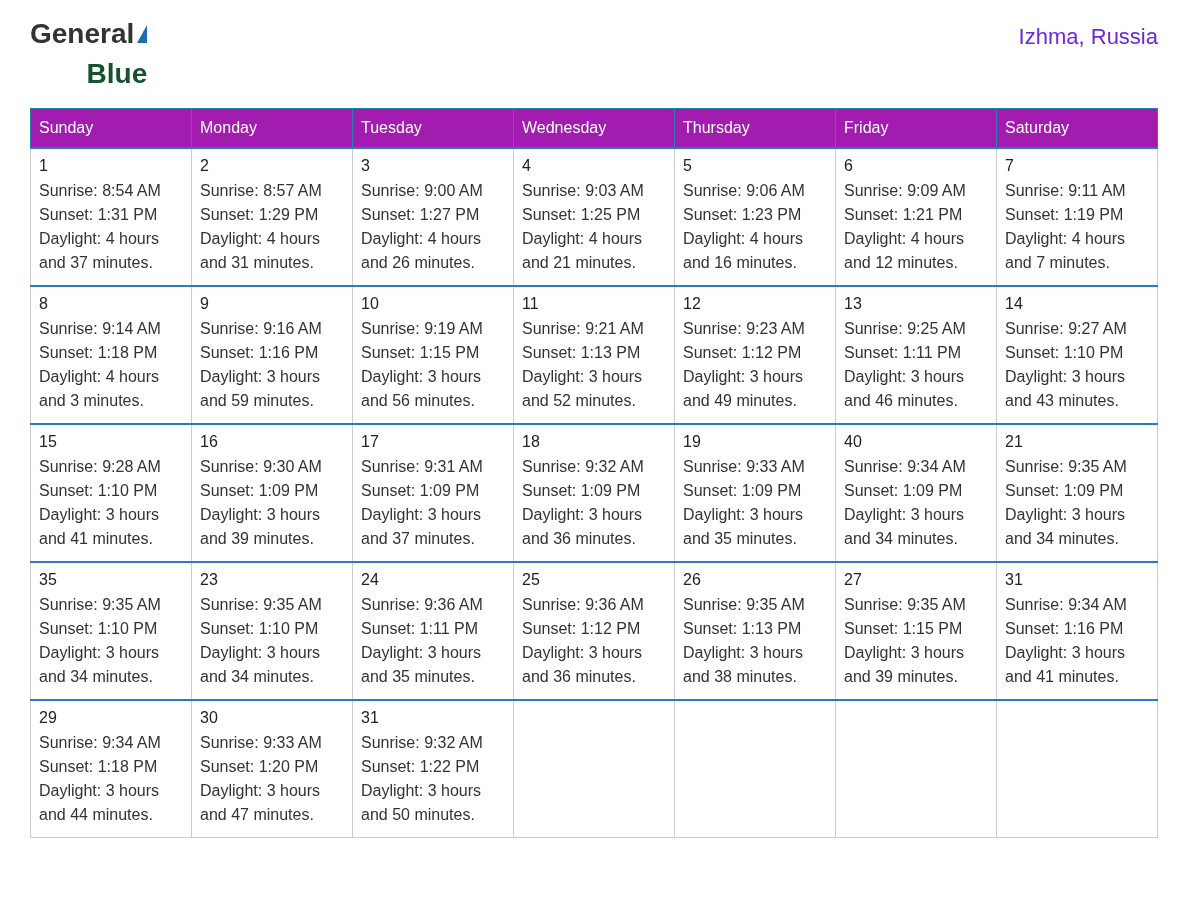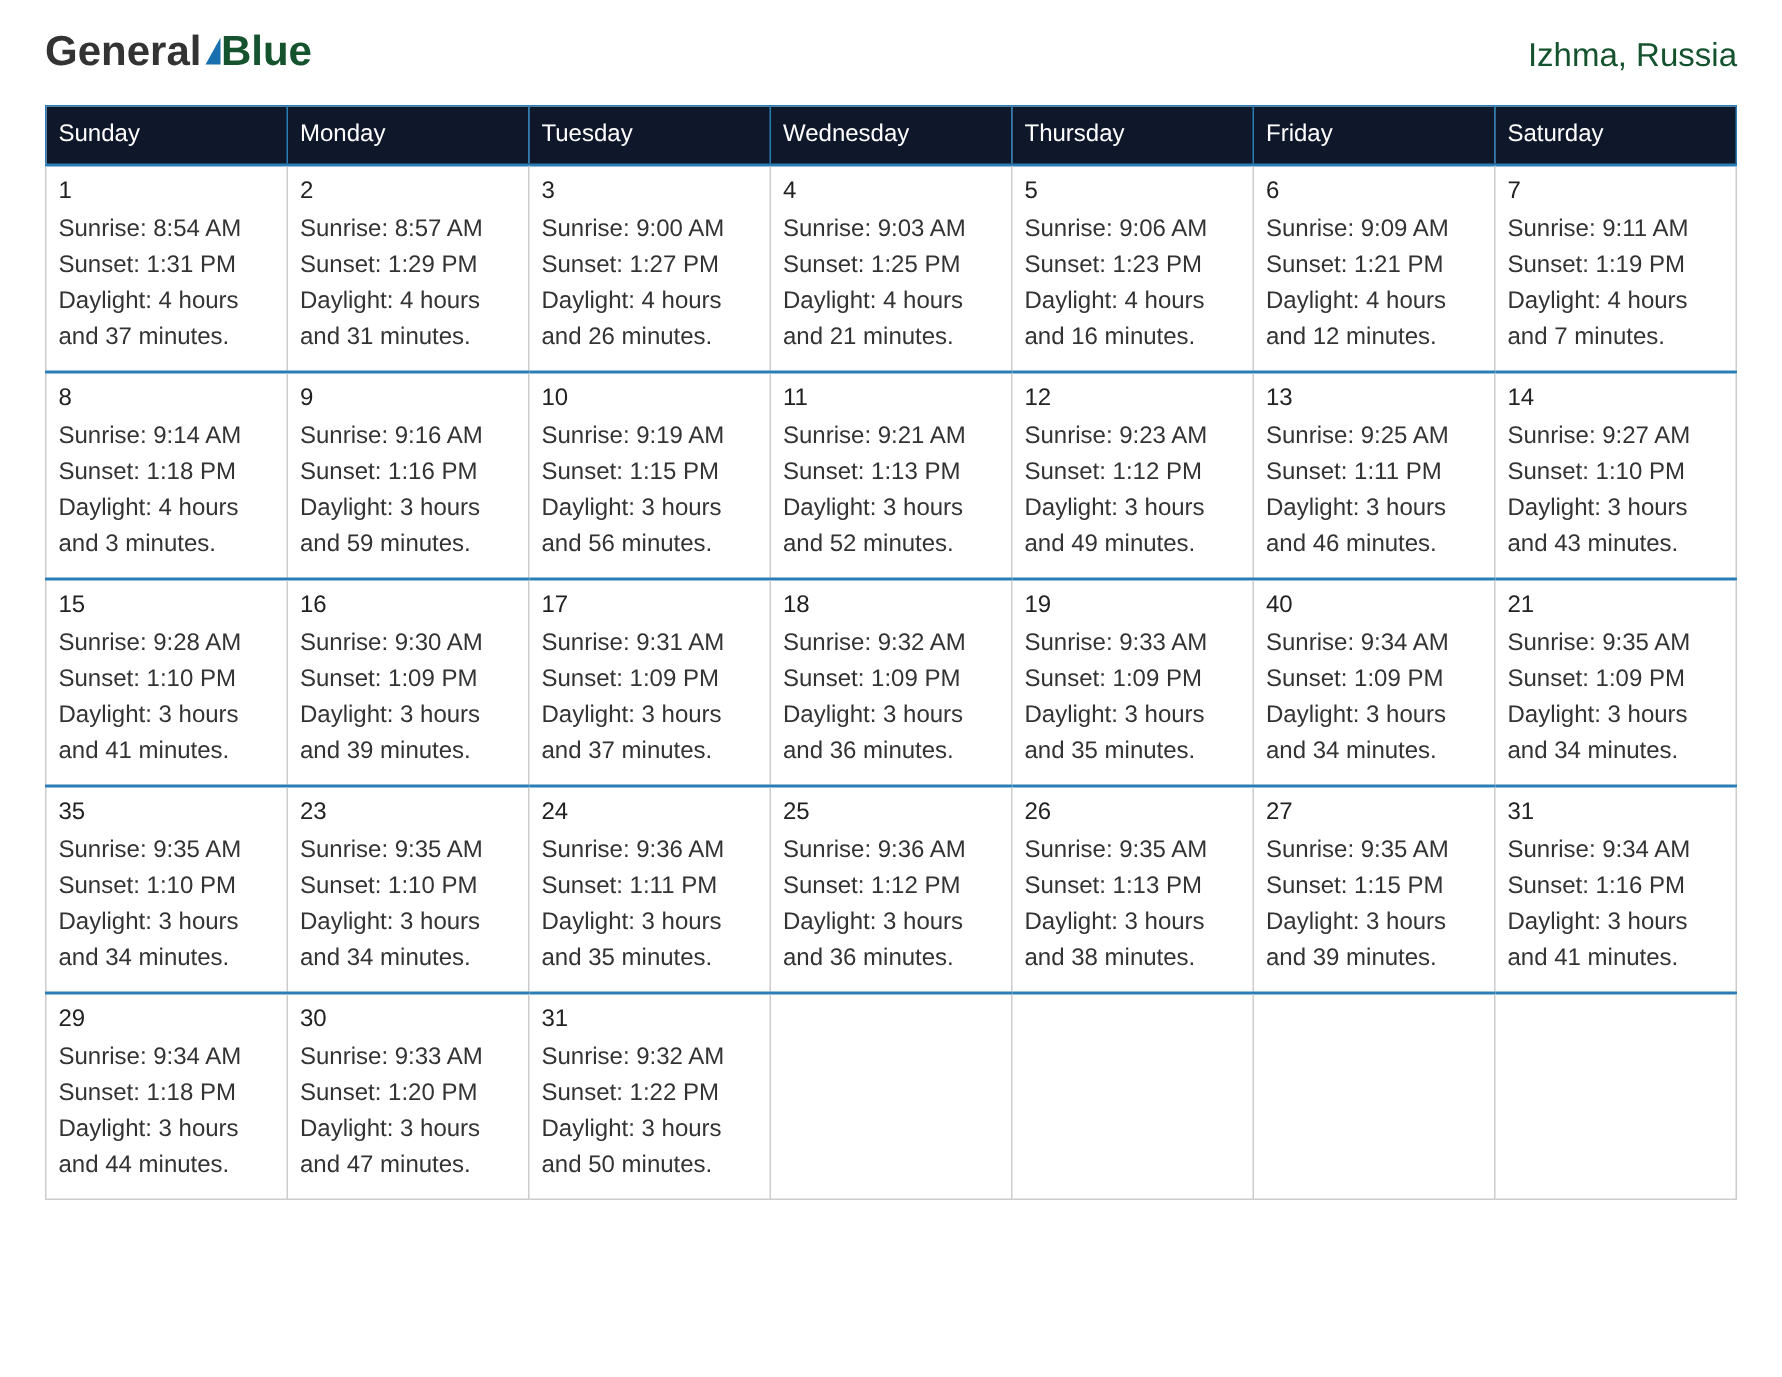--- a/index.html
+++ b/index.html
@@ -18,7 +18,9 @@
     }
     .logo {
       display: flex;
-      align-items: center;
+      flex-direction: column;
+      align-items: flex-end;
+      gap: 12px;
     }
     .logo-general {
       font-size: 28px;

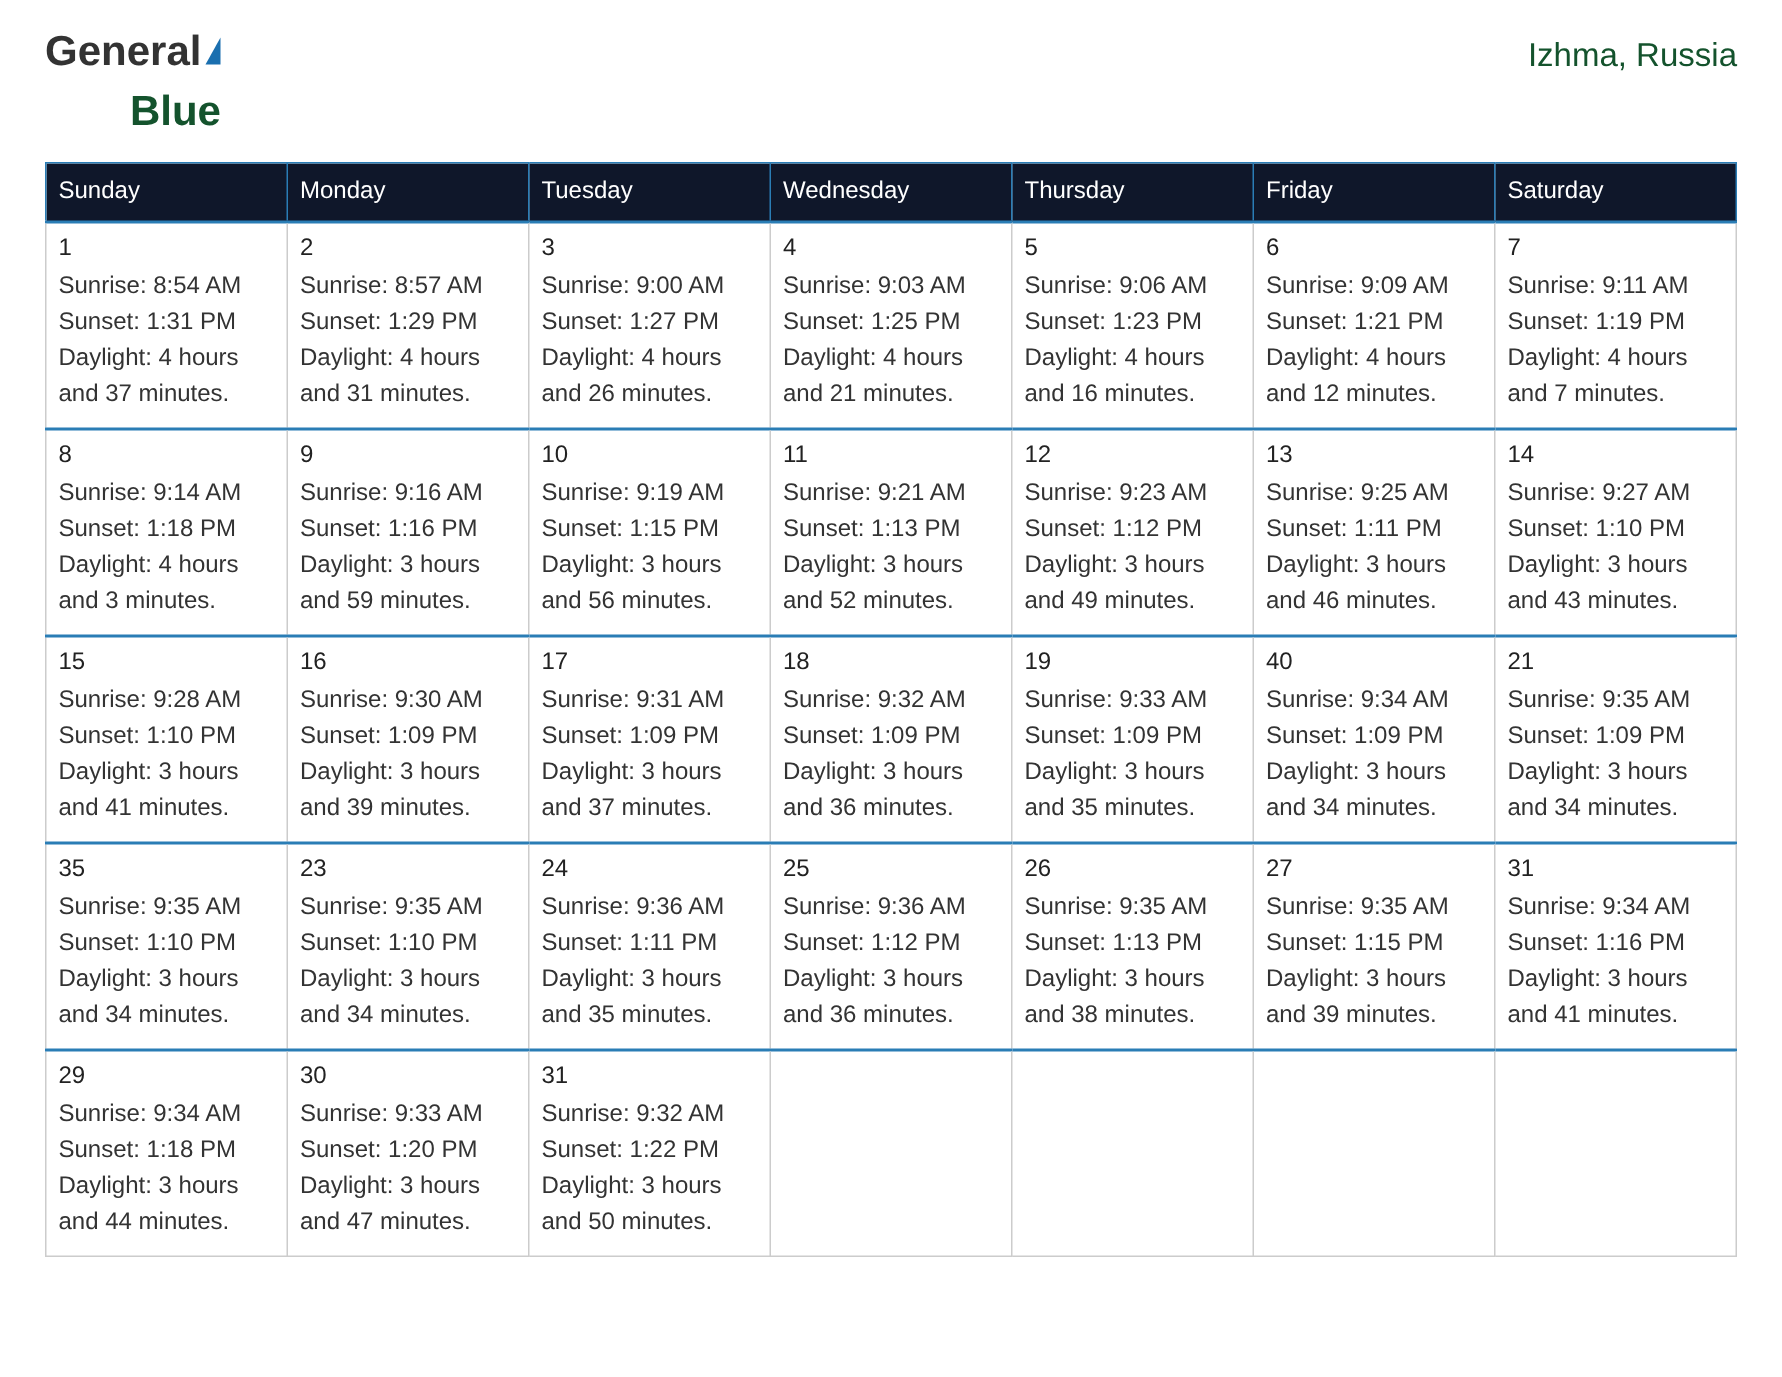--- a/index.html
+++ b/index.html
@@ -59,7 +59,7 @@
     }
     .location {
       font-size: 22px;
-      color: #14532d;
+      color: #6d28d9;
       margin-top: 4px;
     }
     .calendar {

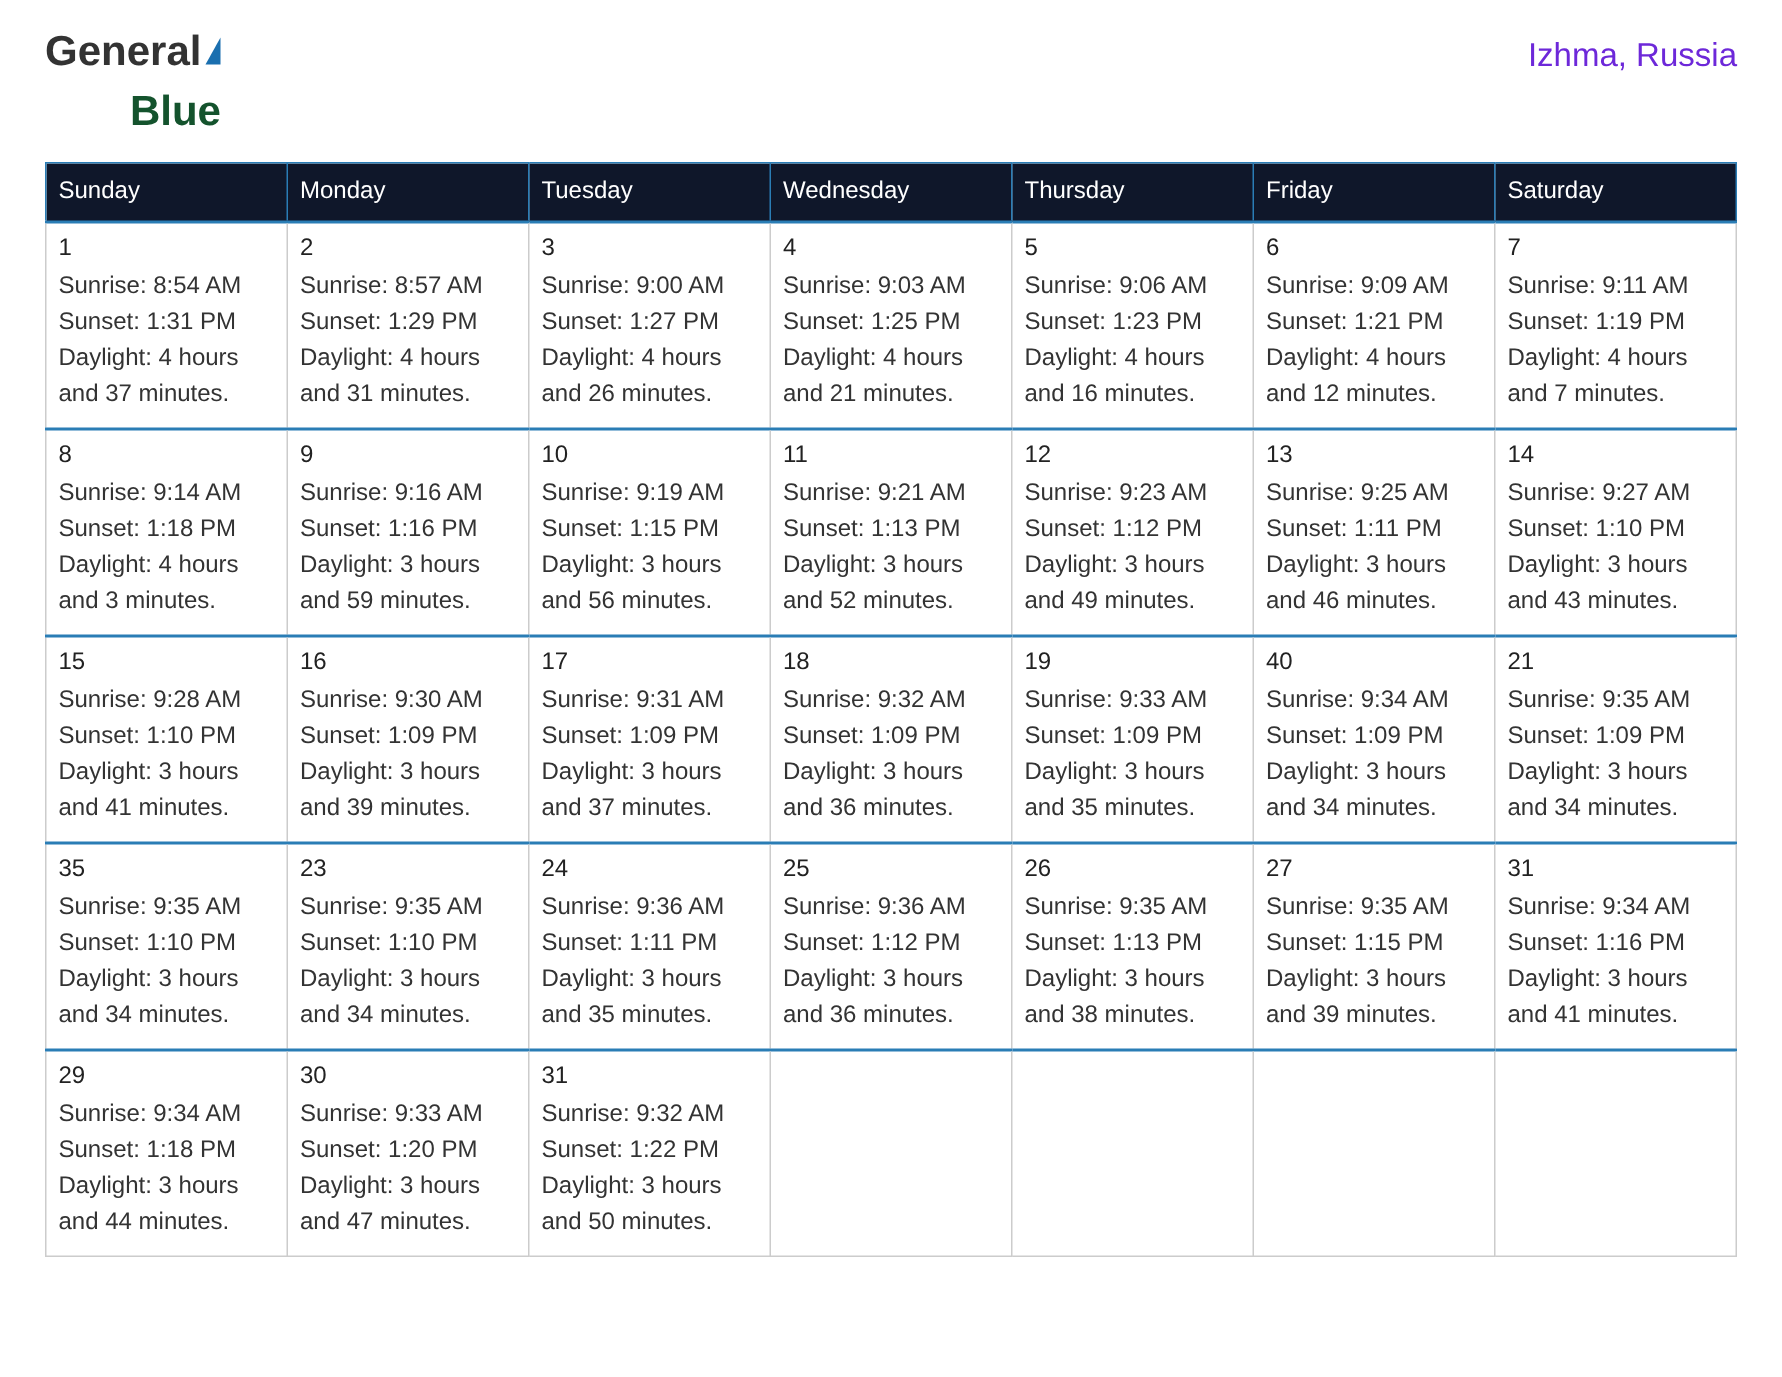--- a/index.html
+++ b/index.html
@@ -68,7 +68,7 @@
       border: 1px solid #2a7db5;
     }
     .calendar th {
-      background-color: #0f172a;
+      background-color: #a21caf;
       color: #ffffff;
       padding: 10px 8px;
       text-align: left;

